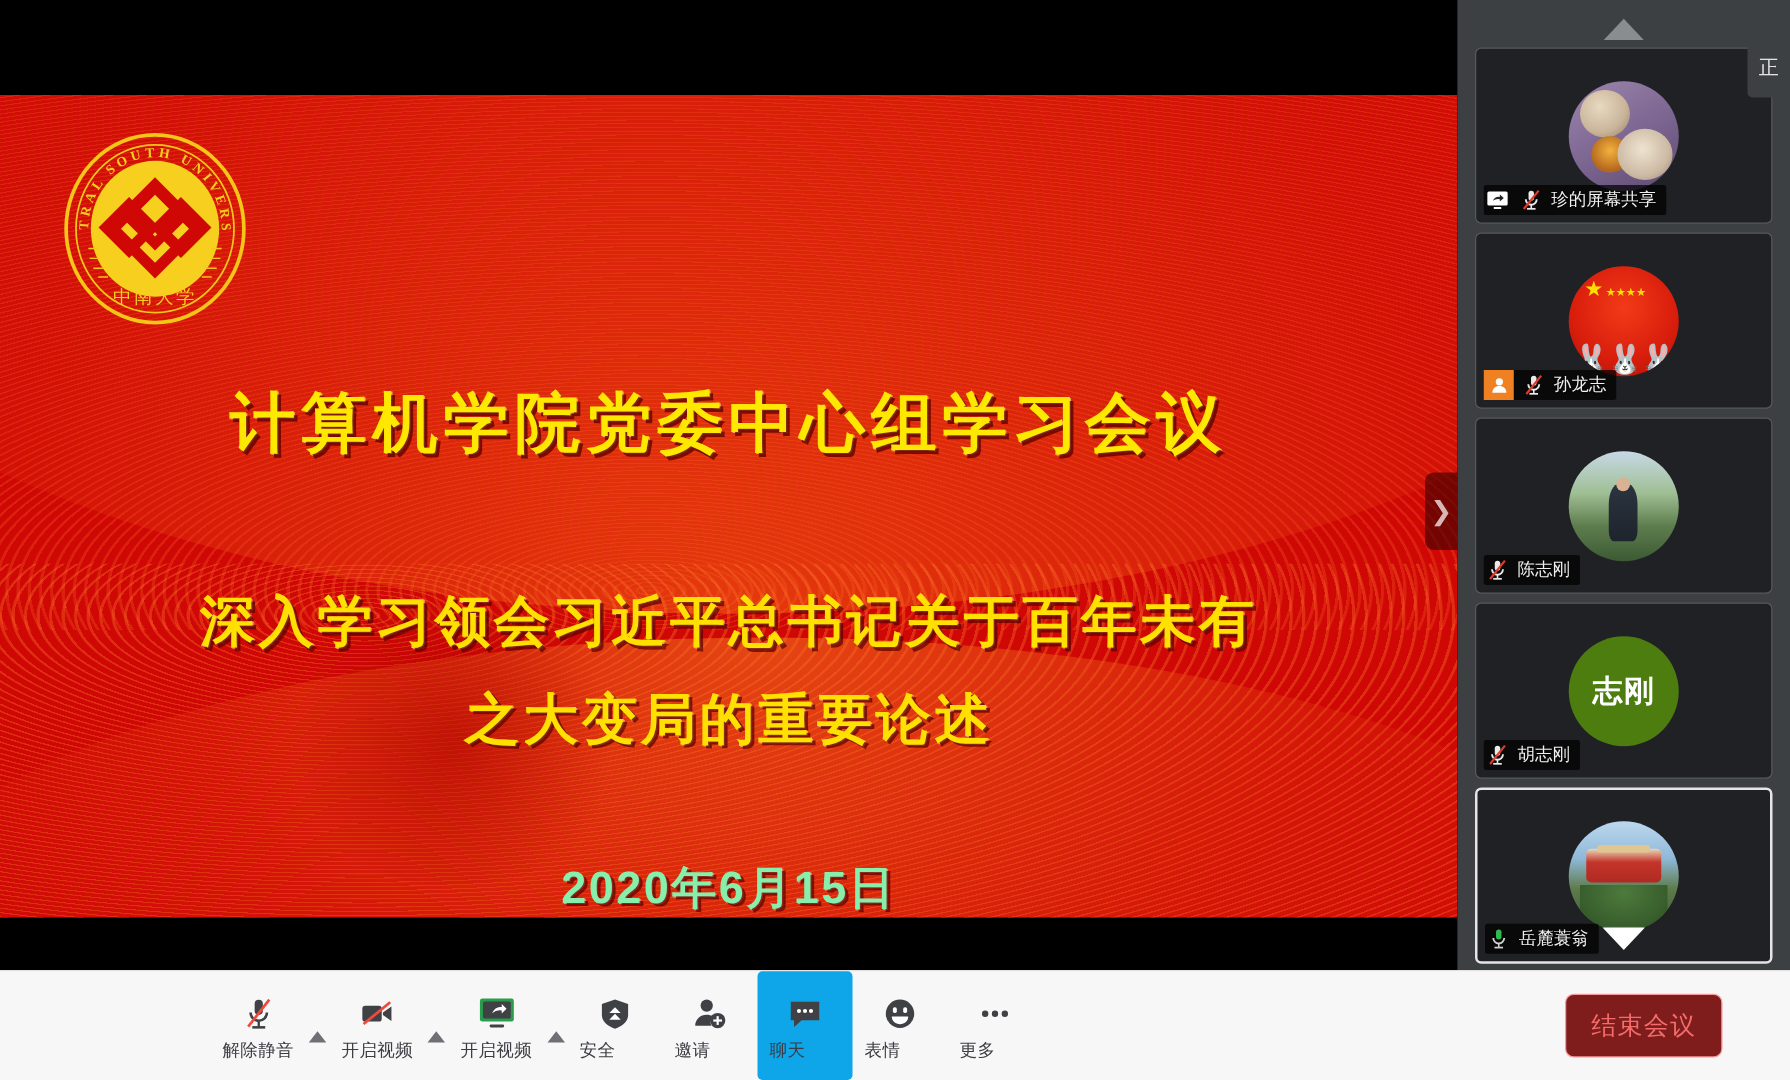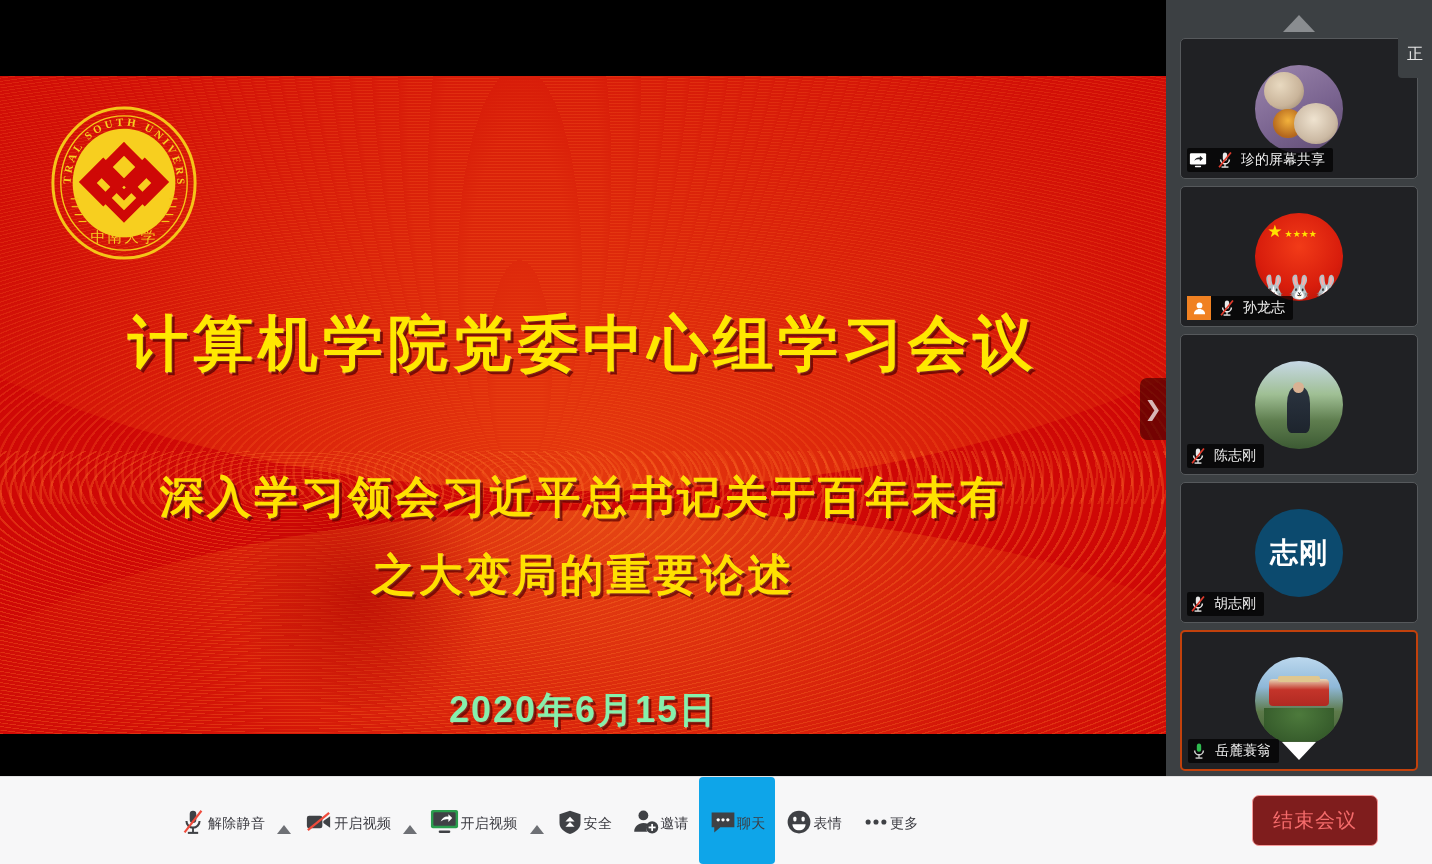--- a/index.html
+++ b/index.html
@@ -59,7 +59,7 @@
   
   .slide-text { position: absolute; left: 0; width: 1166px; text-align: center; }
   .s-title {
-    top: 228px; font-size: 60px; font-weight: 700; color: #ffe800;
+    top: 228px; font-size: 52px; font-weight: 700; color: #ffe800;
     letter-spacing: 5px;
     text-shadow: 3px 3px 0 rgba(90,0,0,.75), 1px 1px 0 rgba(255,255,190,.55);
     font-family: "Liberation Serif", "DejaVu Serif", serif;

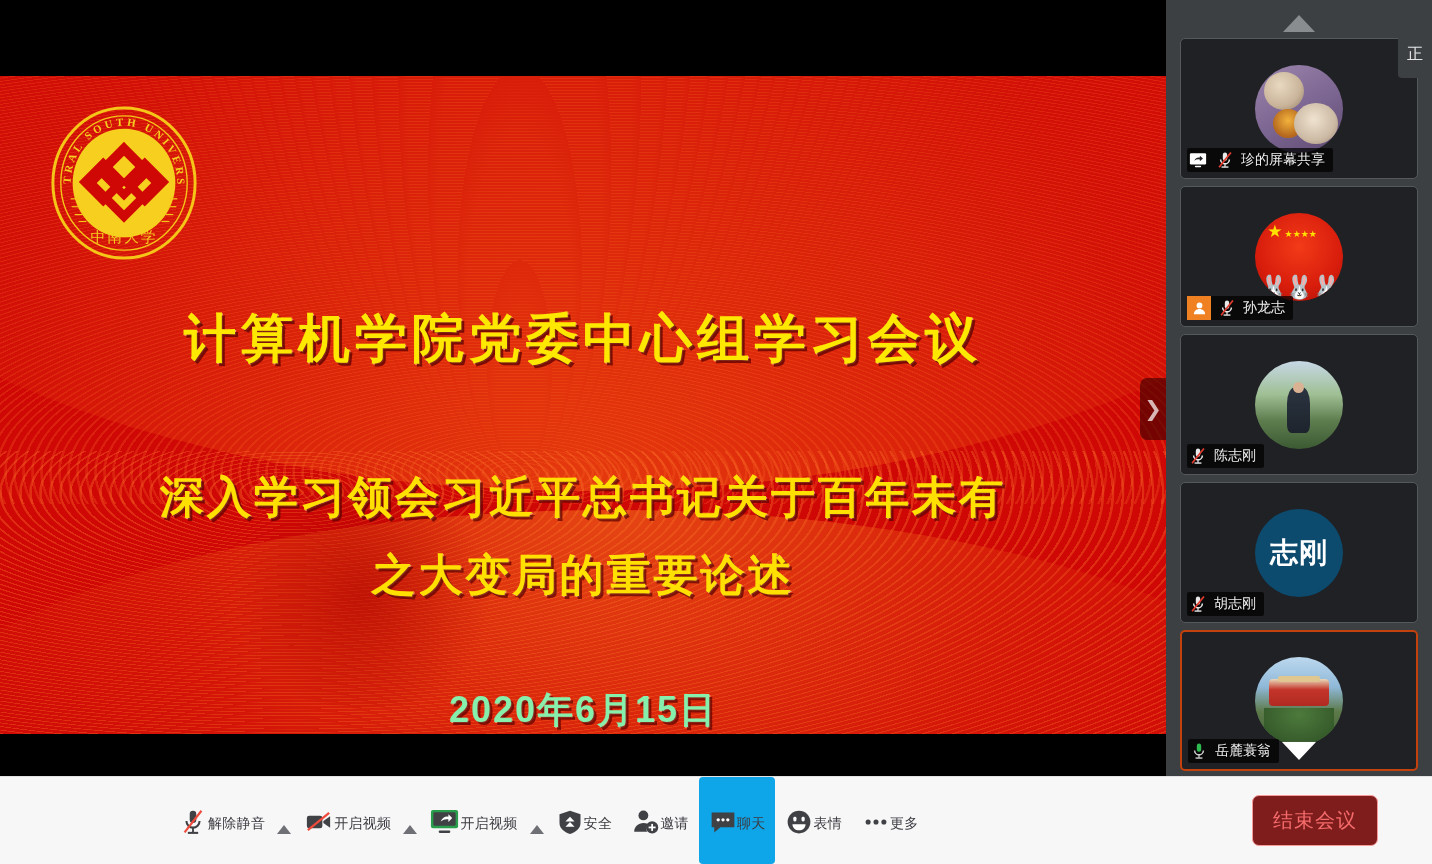--- a/index.html
+++ b/index.html
@@ -116,8 +116,8 @@
     width: 88px; height: 88px; border-radius: 50%; overflow: hidden;
   }
   .avatar.initials {
-    background: #0c4a6e; display: flex; align-items: center; justify-content: center;
-    color: #fff; font-size: 28px; font-weight: 700; letter-spacing: 1px;
+    background: #4d7c0f; display: flex; align-items: center; justify-content: center;
+    color: #fff; font-size: 24px; font-weight: 700; letter-spacing: 1px;
   }
   .av-plates { background: linear-gradient(150deg,#9d87ae 0%,#7a6490 55%,#5d4a70 100%); }
   .av-plates::before {

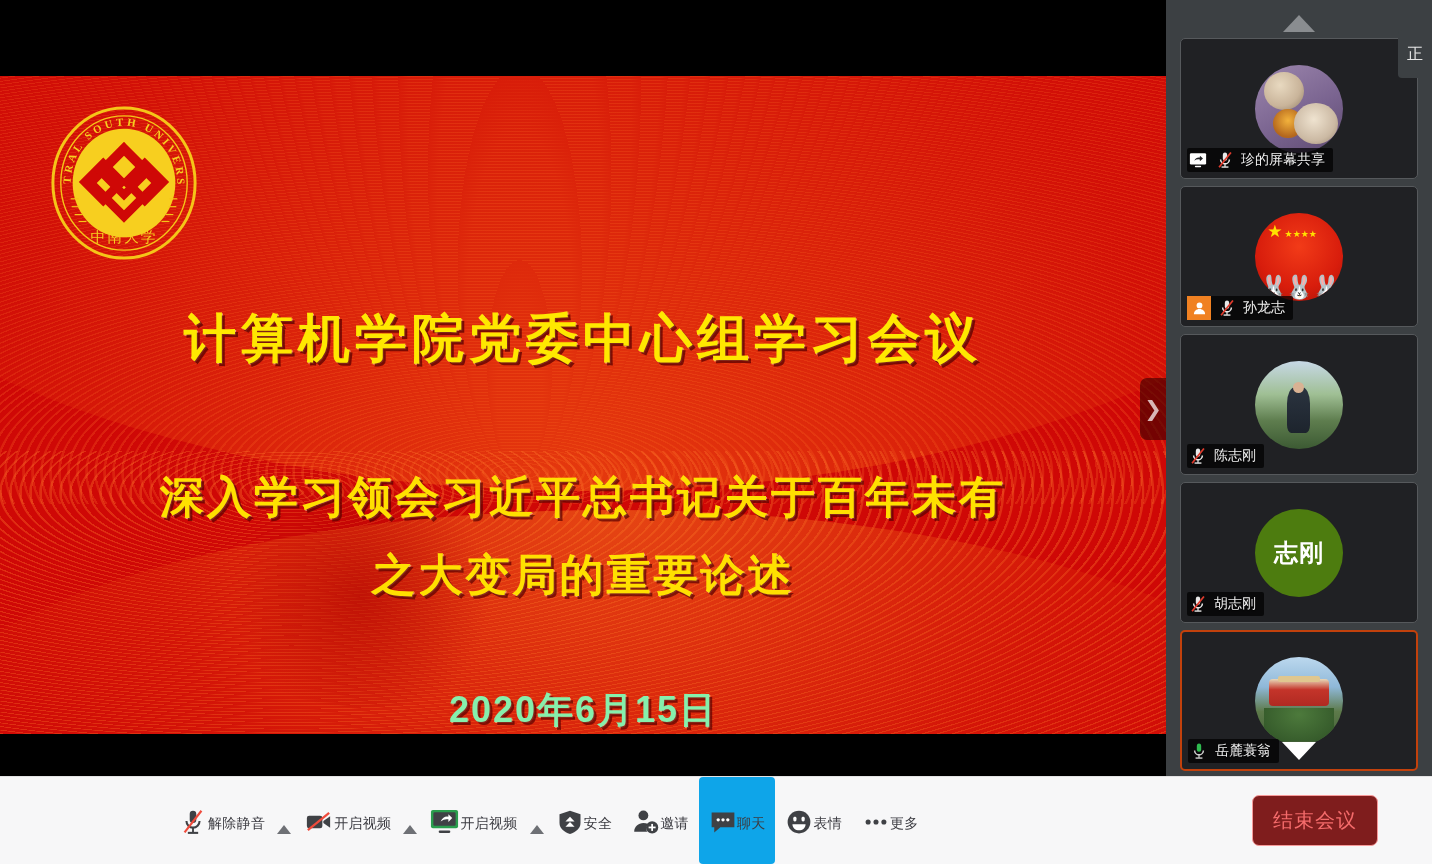--- a/index.html
+++ b/index.html
@@ -110,7 +110,7 @@
     background: #202124; border: 1px solid #56595c; border-radius: 5px;
     overflow: hidden; cursor: pointer;
   }
-  .tile.active { border: 2px solid #c2410c; }
+  .tile.active { border: 2px solid #e5e5e5; }
   .avatar {
     position: absolute; left: 50%; top: 50%; transform: translate(-50%,-50%);
     width: 88px; height: 88px; border-radius: 50%; overflow: hidden;

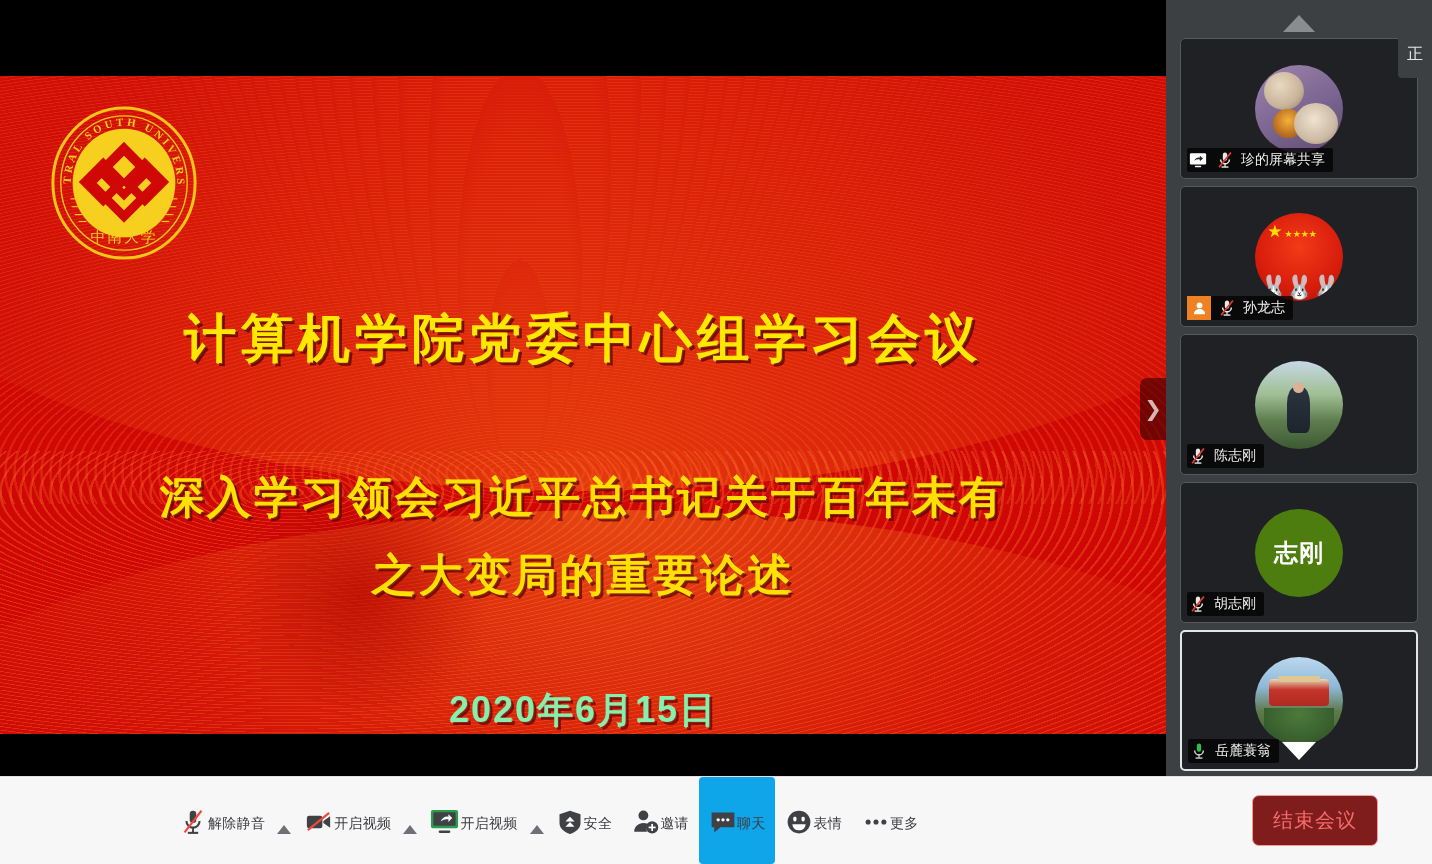--- a/index.html
+++ b/index.html
@@ -201,7 +201,7 @@
   .tb-left { display: flex; align-items: stretch; margin-left: 168px; }
   .tb-spacer { flex: 1 1 auto; }
   .tb-btn {
-    display: flex; flex-direction: row; align-items: center; justify-content: center;
+    display: flex; flex-direction: column; justify-content: center;
     min-width: 76px; padding: 6px 10px 4px; cursor: pointer; position: relative;
     border-radius: 4px;
   }

